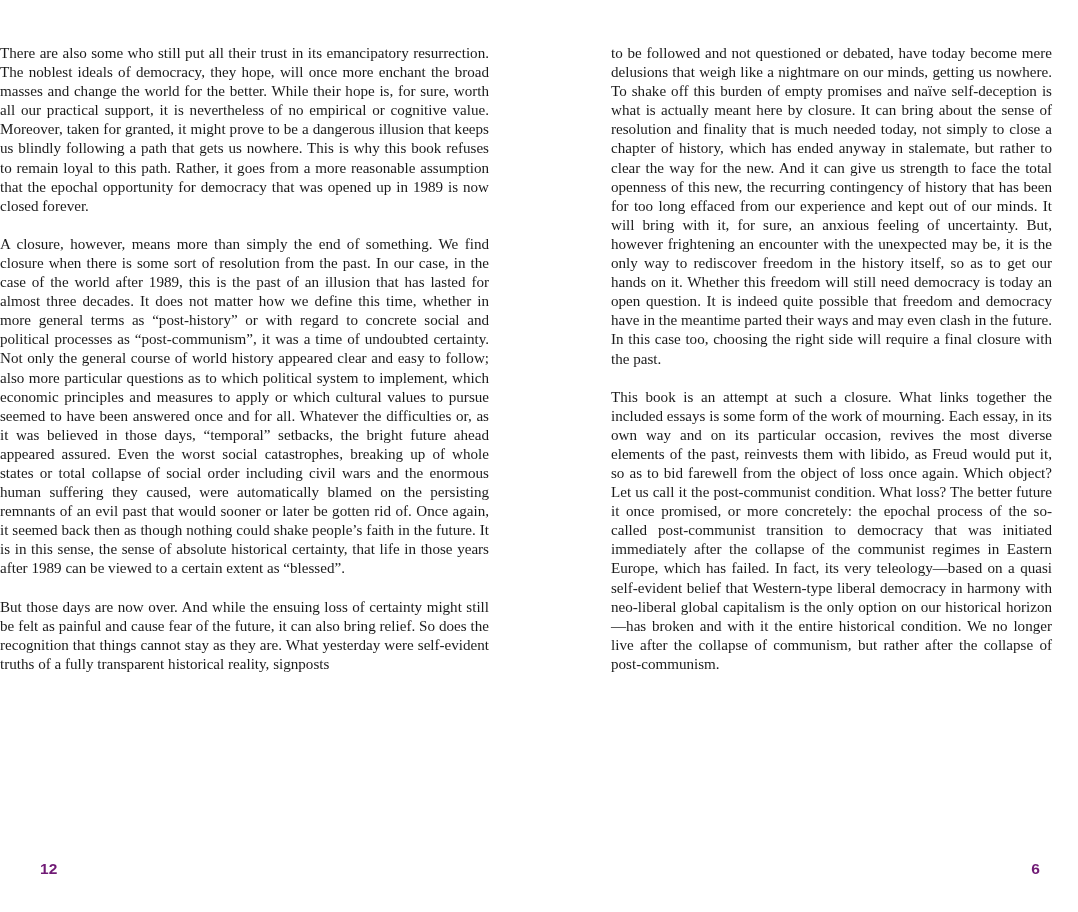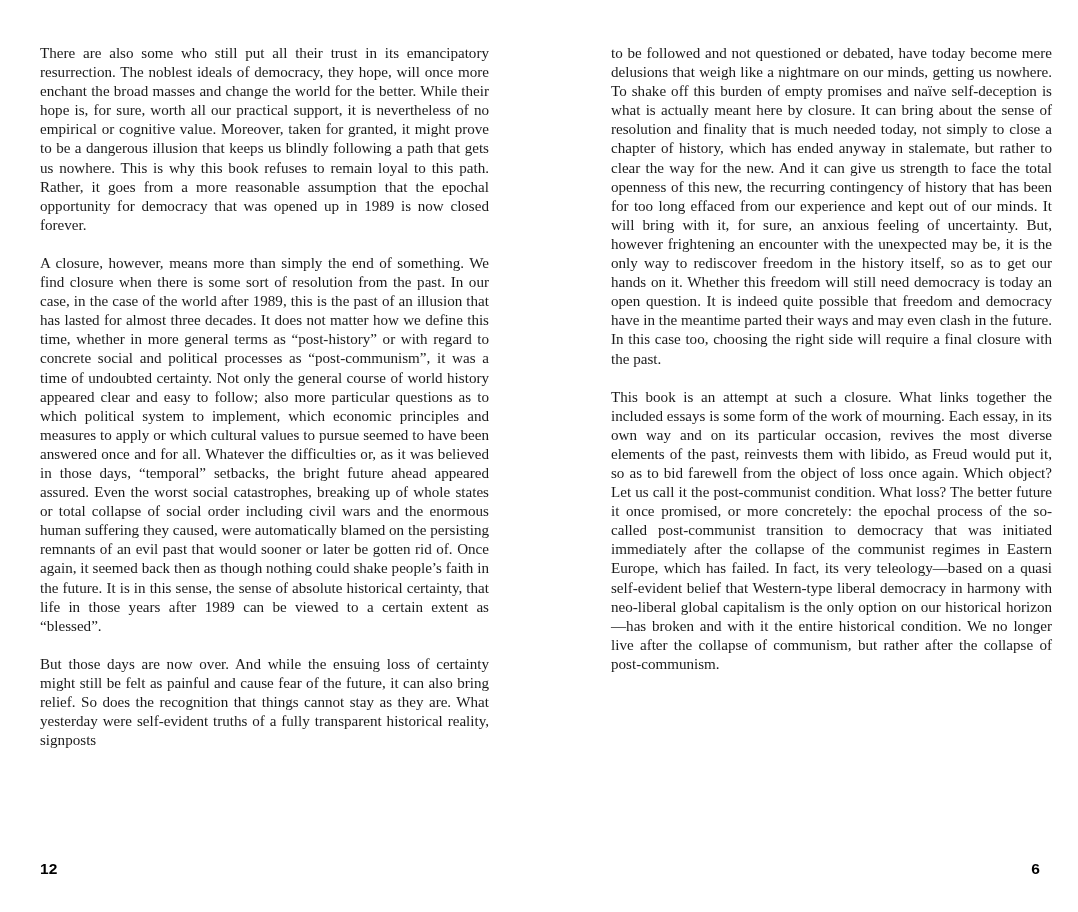--- a/index.html
+++ b/index.html
@@ -30,7 +30,6 @@
     padding-top: 44px;
   }
   .page-left {
-    padding-left: 40px;
     padding-right: 50px;
   }
   .page-right {

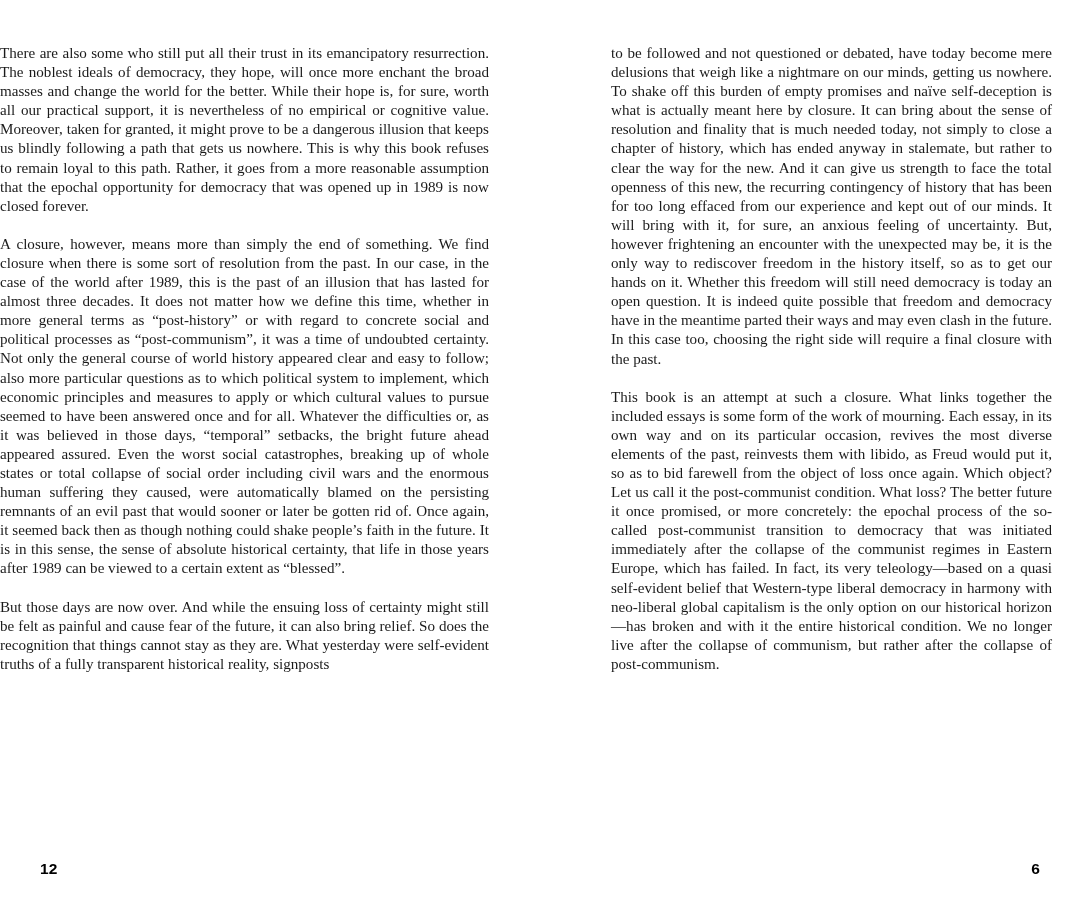--- a/index.html
+++ b/index.html
@@ -56,7 +56,7 @@
     font-family: "Liberation Sans", sans-serif;
     font-weight: bold;
     font-size: 15.5px;
-    color: #000000;
+    color: #701a75;
     letter-spacing: 0.2px;
   }
   .folio-left {

